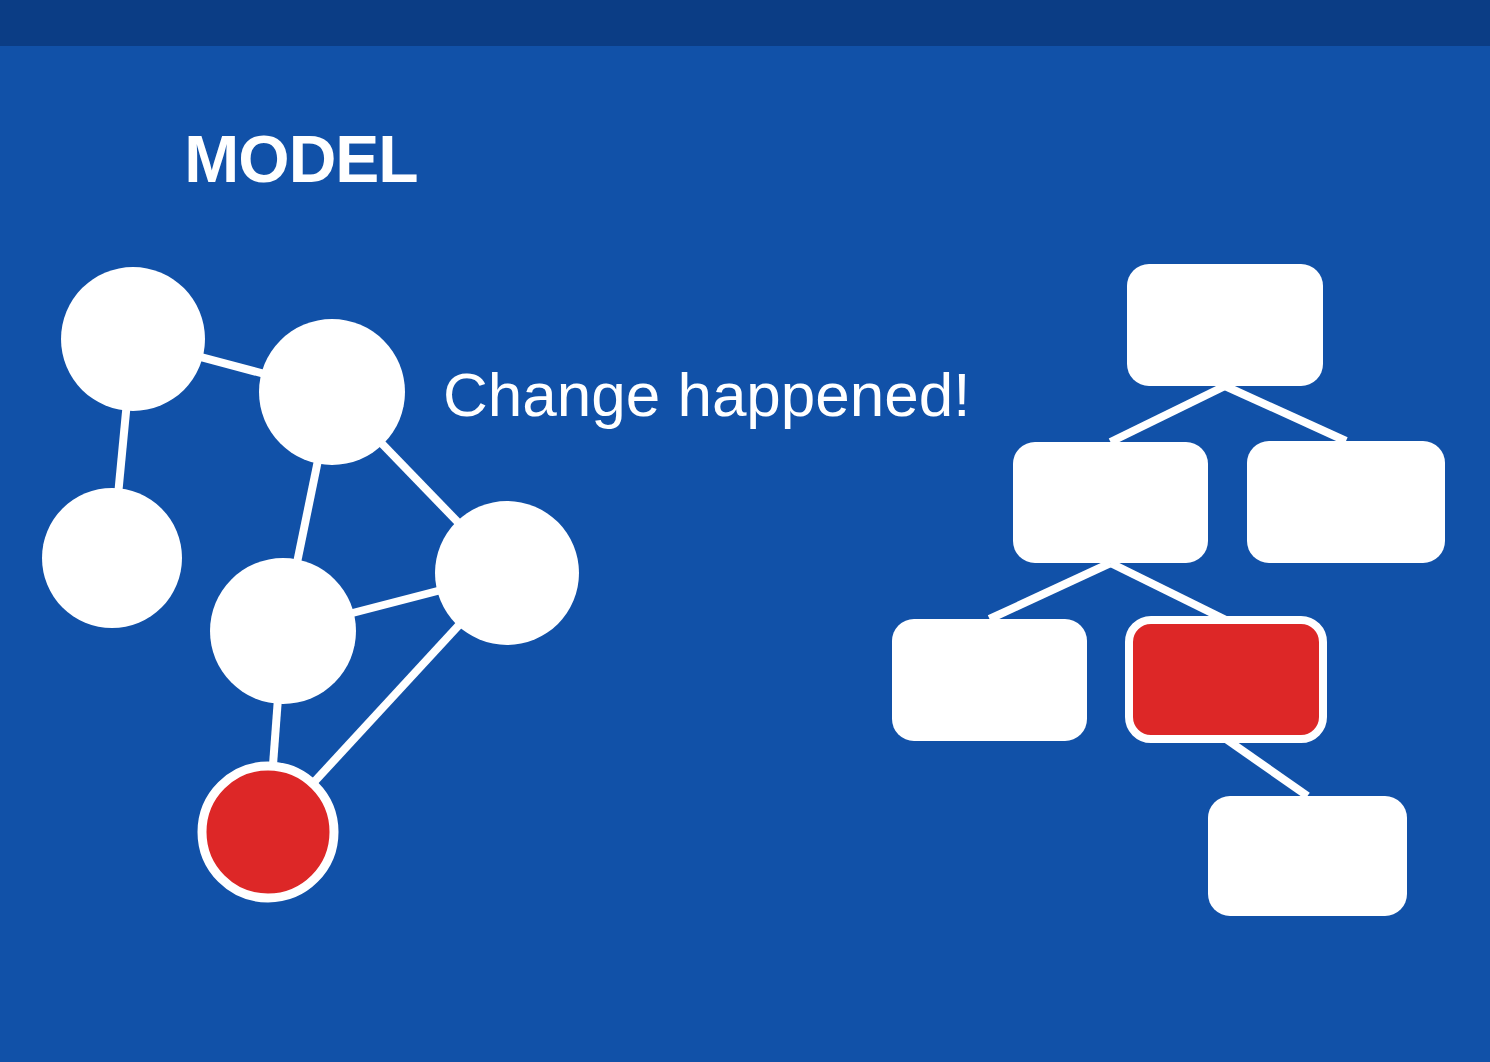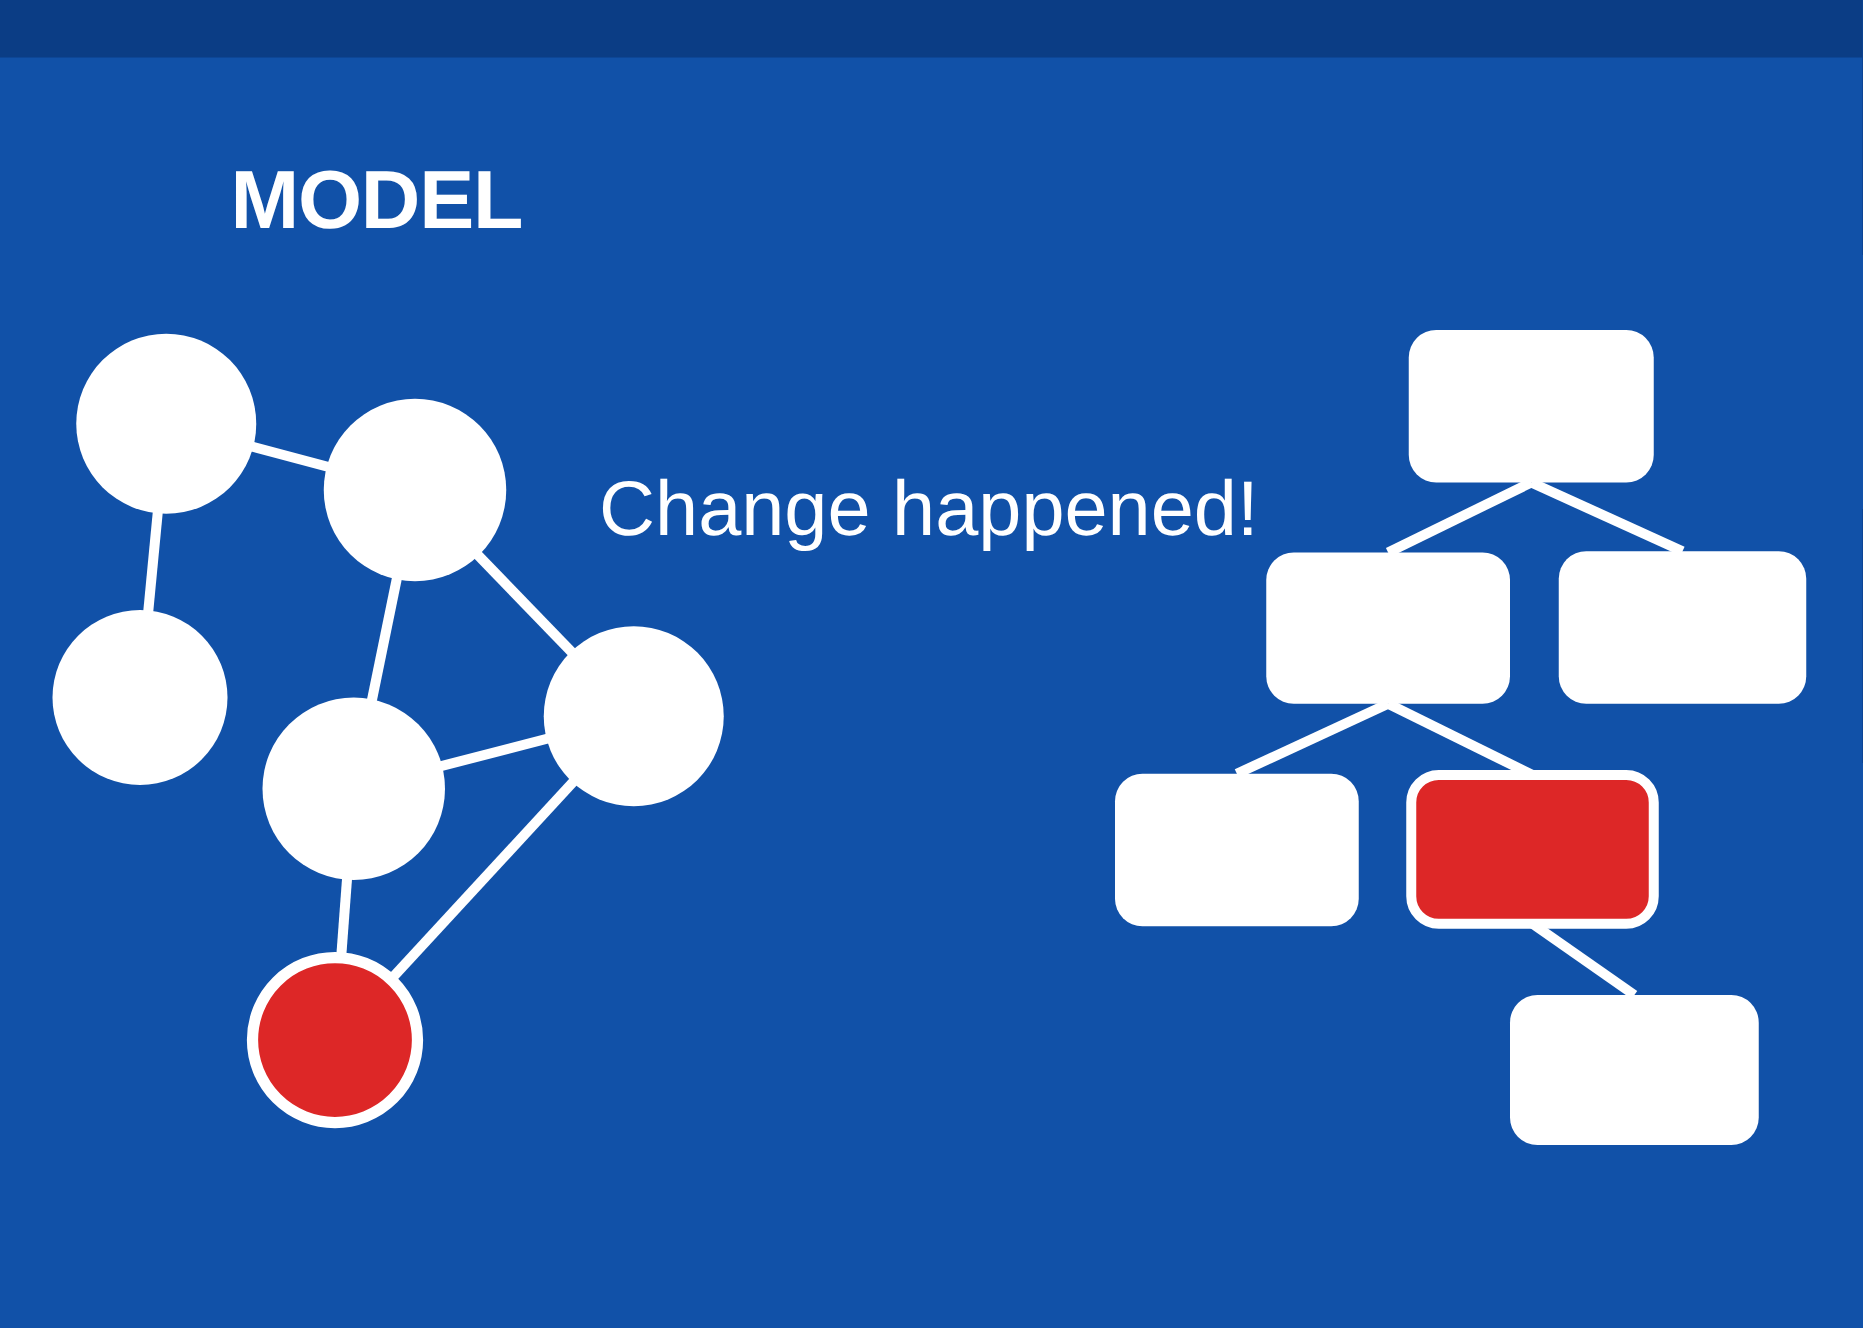--- a/index.html
+++ b/index.html
@@ -36,9 +36,9 @@
   #annotation {
     position: absolute;
     left: 443px;
-    top: 328px;
+    top: 315px;
     width: 600px;
-    text-align: center;
+    text-align: left;
     color: #ffffff;
     font-size: 62px;
     font-weight: 400;

